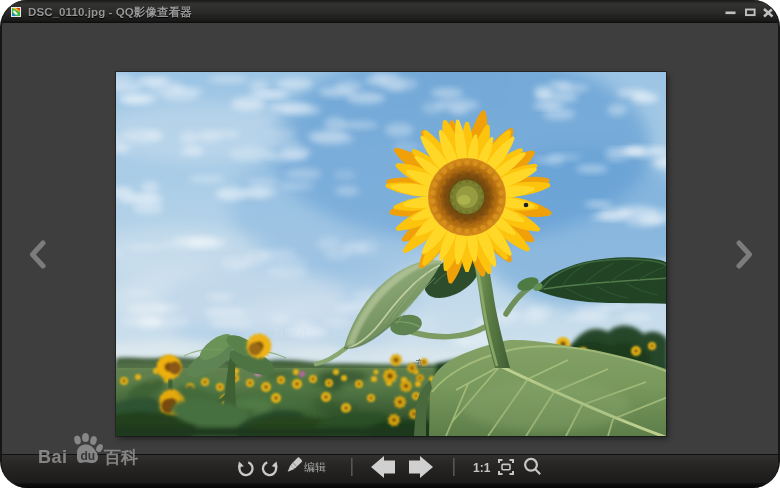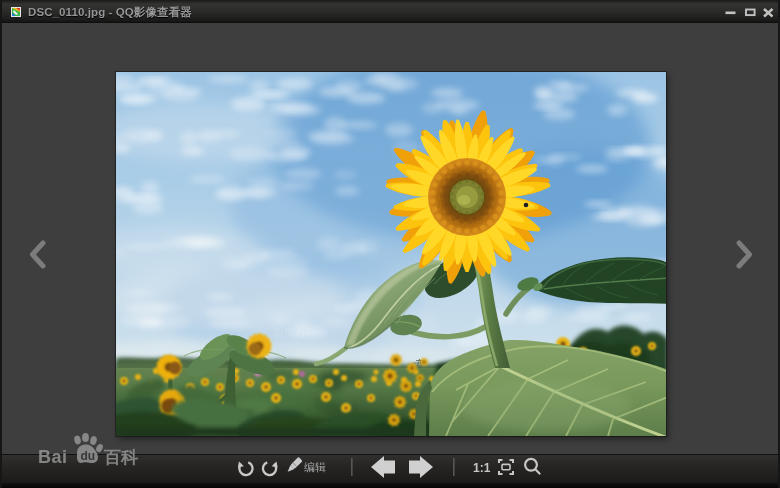--- a/index.html
+++ b/index.html
@@ -5,7 +5,7 @@
   html,body{margin:0;padding:0;}
   body{width:780px;height:488px;overflow:hidden;font-family:"Liberation Sans",sans-serif;}
   #win{position:relative;width:780px;height:488px;background:#3e3e3e;overflow:hidden;
-       border-left:2px solid #161616;border-right:2px solid #161616;box-sizing:border-box;}
+       border-left:2px solid #161616;border-right:2px solid #161616;box-sizing:border-box;border-radius:27px;}
   #titlebar{position:absolute;left:0;top:0;width:100%;height:23px;
     background:linear-gradient(#191919 0%,#333332 18%,#2a2a29 55%,#1b1b1a 90%,#141414 100%);
     border-bottom:1px solid #0e0e0e;box-sizing:border-box;}

